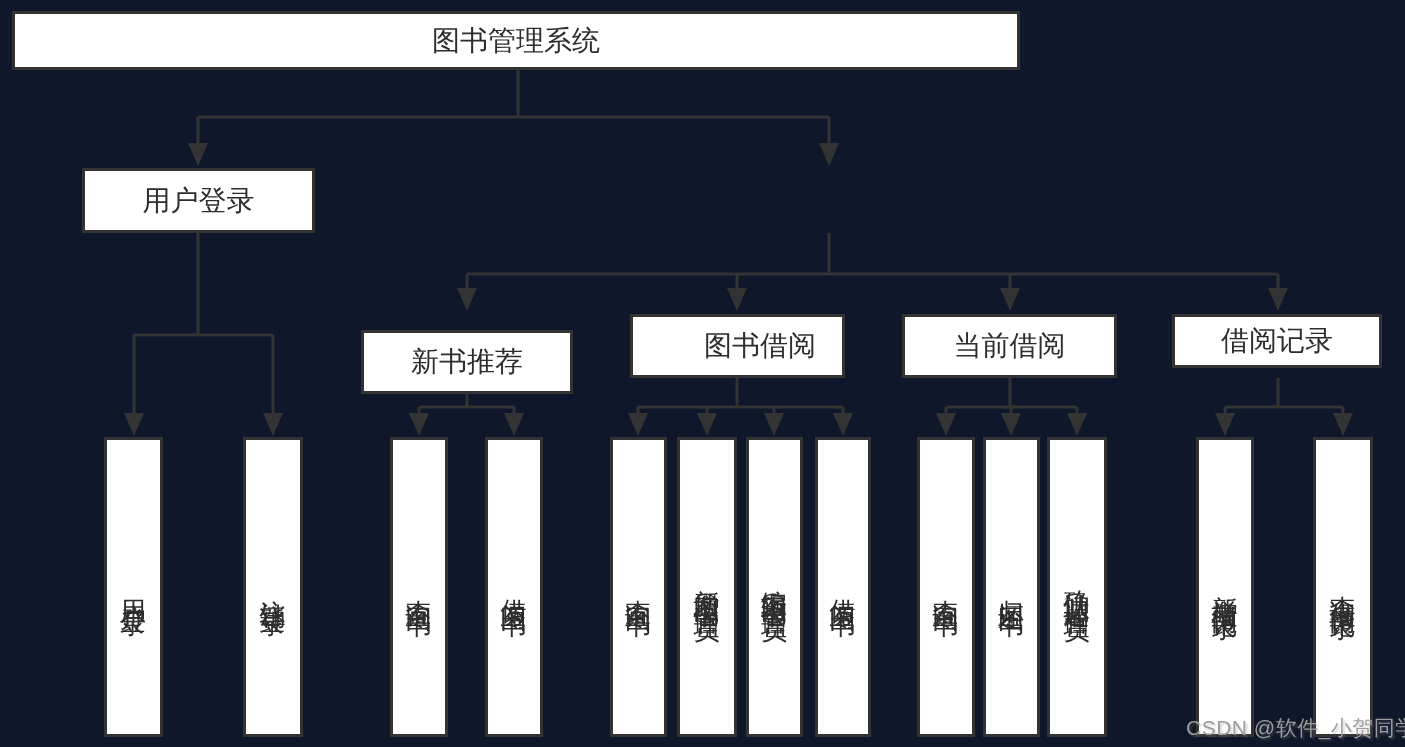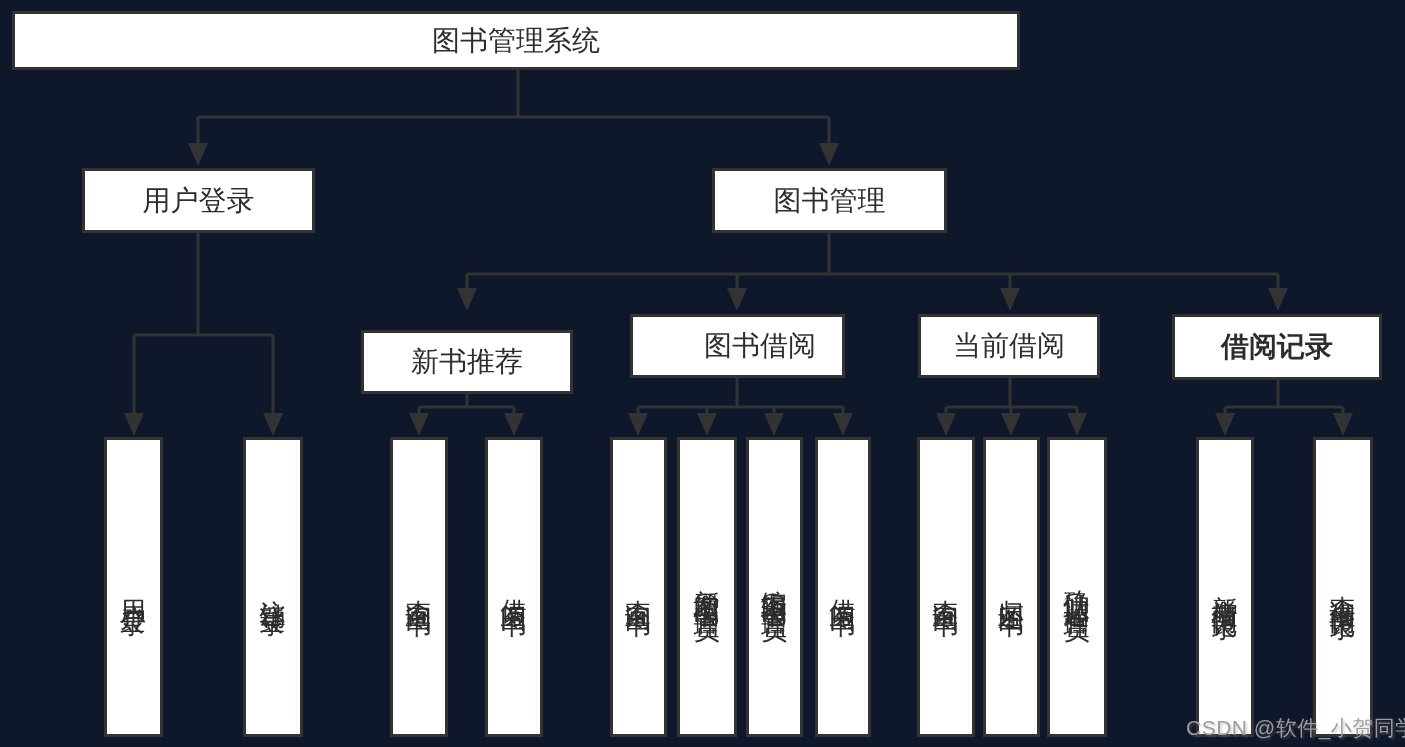--- a/index.html
+++ b/index.html
@@ -69,7 +69,6 @@
   <div class="node" style="left:12px; top:11px; width:1008px; height:59px;">图书管理系统</div>
 
   <div class="node" style="left:82px; top:168px; width:233px; height:65px;">用户登录</div>
-  <div class="node" style="left:712px; top:168px; width:235px; height:65px;">图书管理</div>
 
   <div class="node" style="left:361px; top:314px; width:212px; height:64px;margin-top:16px;">新书推荐</div>
   <div class="node" style="left:630px; top:314px; width:215px; height:64px;padding-left:45px;">图书借阅</div>

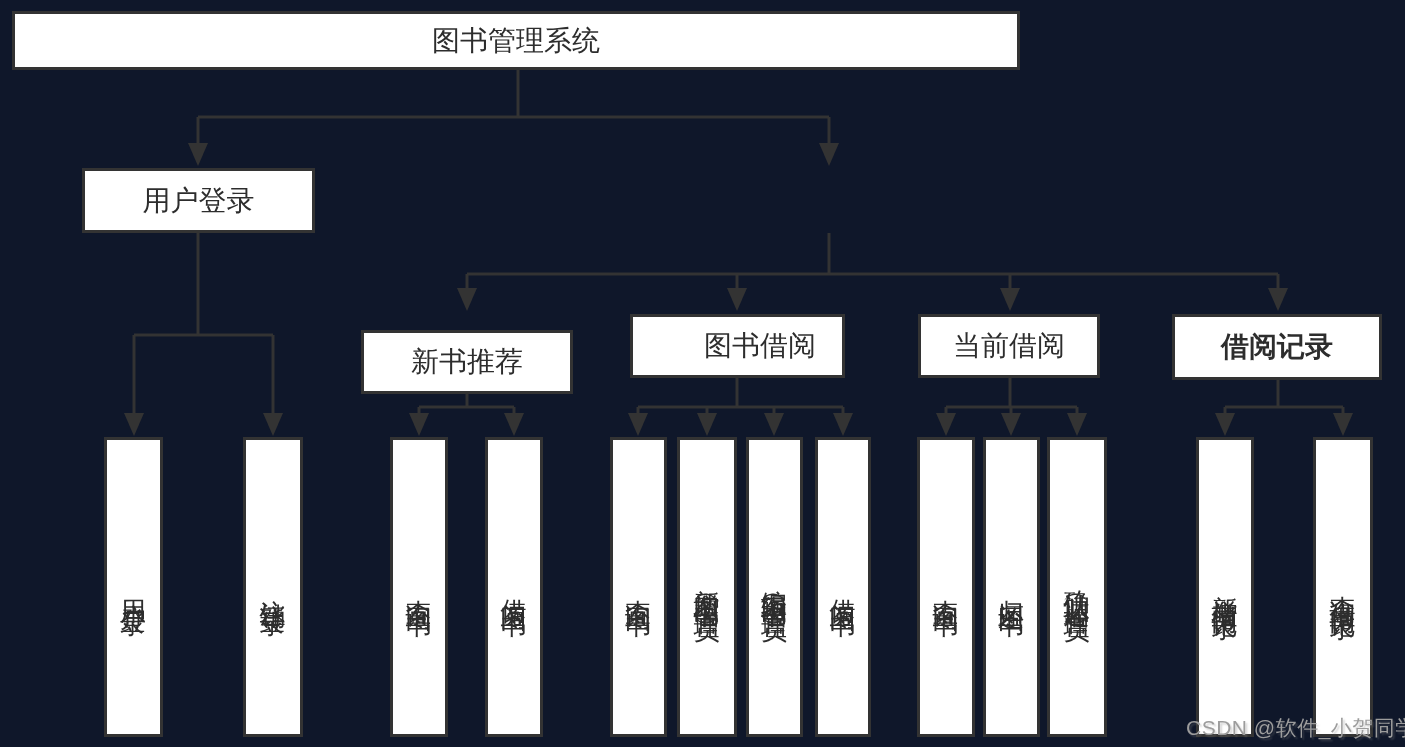--- a/index.html
+++ b/index.html
@@ -72,7 +72,7 @@
 
   <div class="node" style="left:361px; top:314px; width:212px; height:64px;margin-top:16px;">新书推荐</div>
   <div class="node" style="left:630px; top:314px; width:215px; height:64px;padding-left:45px;">图书借阅</div>
-  <div class="node" style="left:902px; top:314px; width:182px; height:64px;margin-left:16px;">当前借阅</div>
+  <div class="node" style="left:902px; top:314px; width:215px; height:64px;">当前借阅</div>
   <div class="node" style="left:1172px; top:314px; width:210px; height:66px;font-weight:bold;">借阅记录</div>
 
   <div class="node leaf" style="left:104px; top:437px; width:59px; height:300px;">用户登录</div>

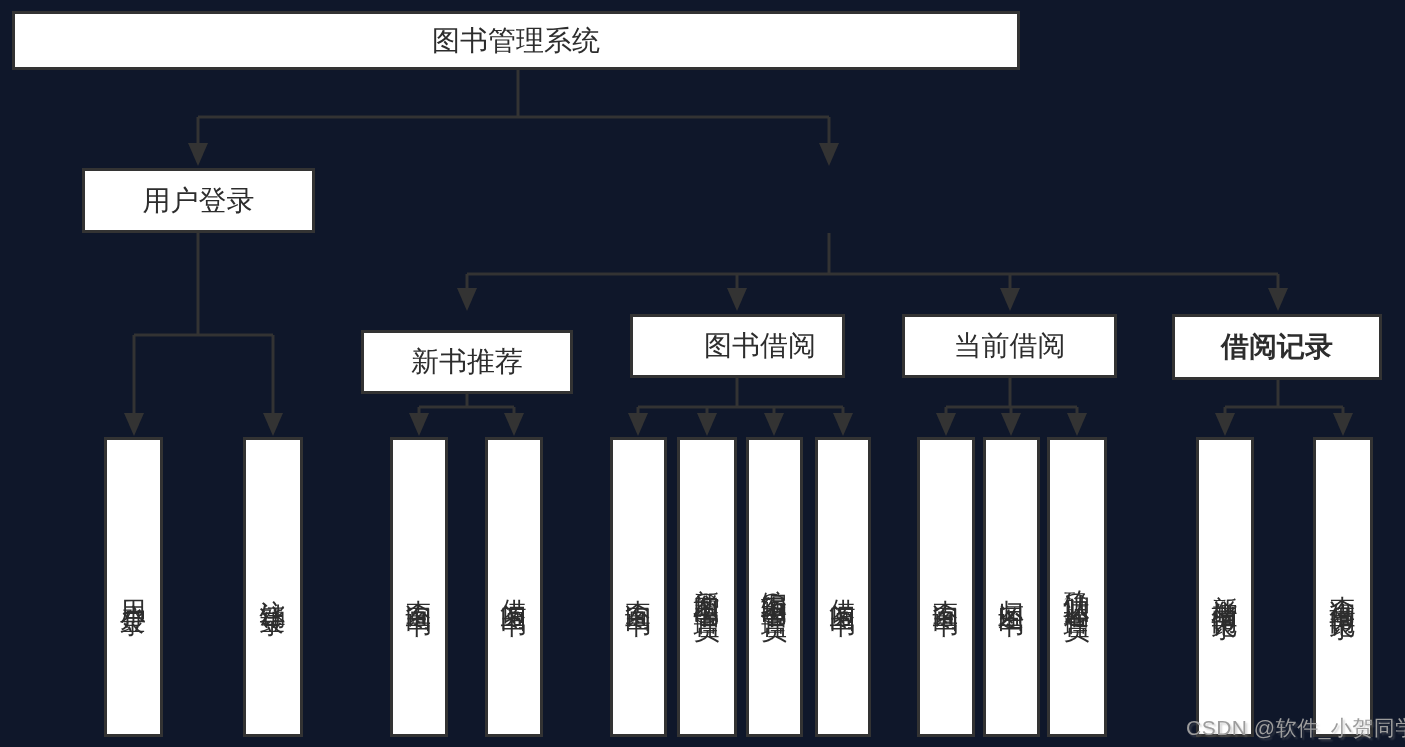--- a/index.html
+++ b/index.html
@@ -73,7 +73,7 @@
   <div class="node" style="left:361px; top:314px; width:212px; height:64px;margin-top:16px;">新书推荐</div>
   <div class="node" style="left:630px; top:314px; width:215px; height:64px;padding-left:45px;">图书借阅</div>
   <div class="node" style="left:902px; top:314px; width:215px; height:64px;">当前借阅</div>
-  <div class="node" style="left:1172px; top:314px; width:210px; height:66px;font-weight:bold;">借阅记录</div>
+  <div class="node" style="left:1172px; top:314px; width:210px; height:54px;">借阅记录</div>
 
   <div class="node leaf" style="left:104px; top:437px; width:59px; height:300px;">用户登录</div>
   <div class="node leaf" style="left:243px; top:437px; width:60px; height:300px;">注销登录</div>

